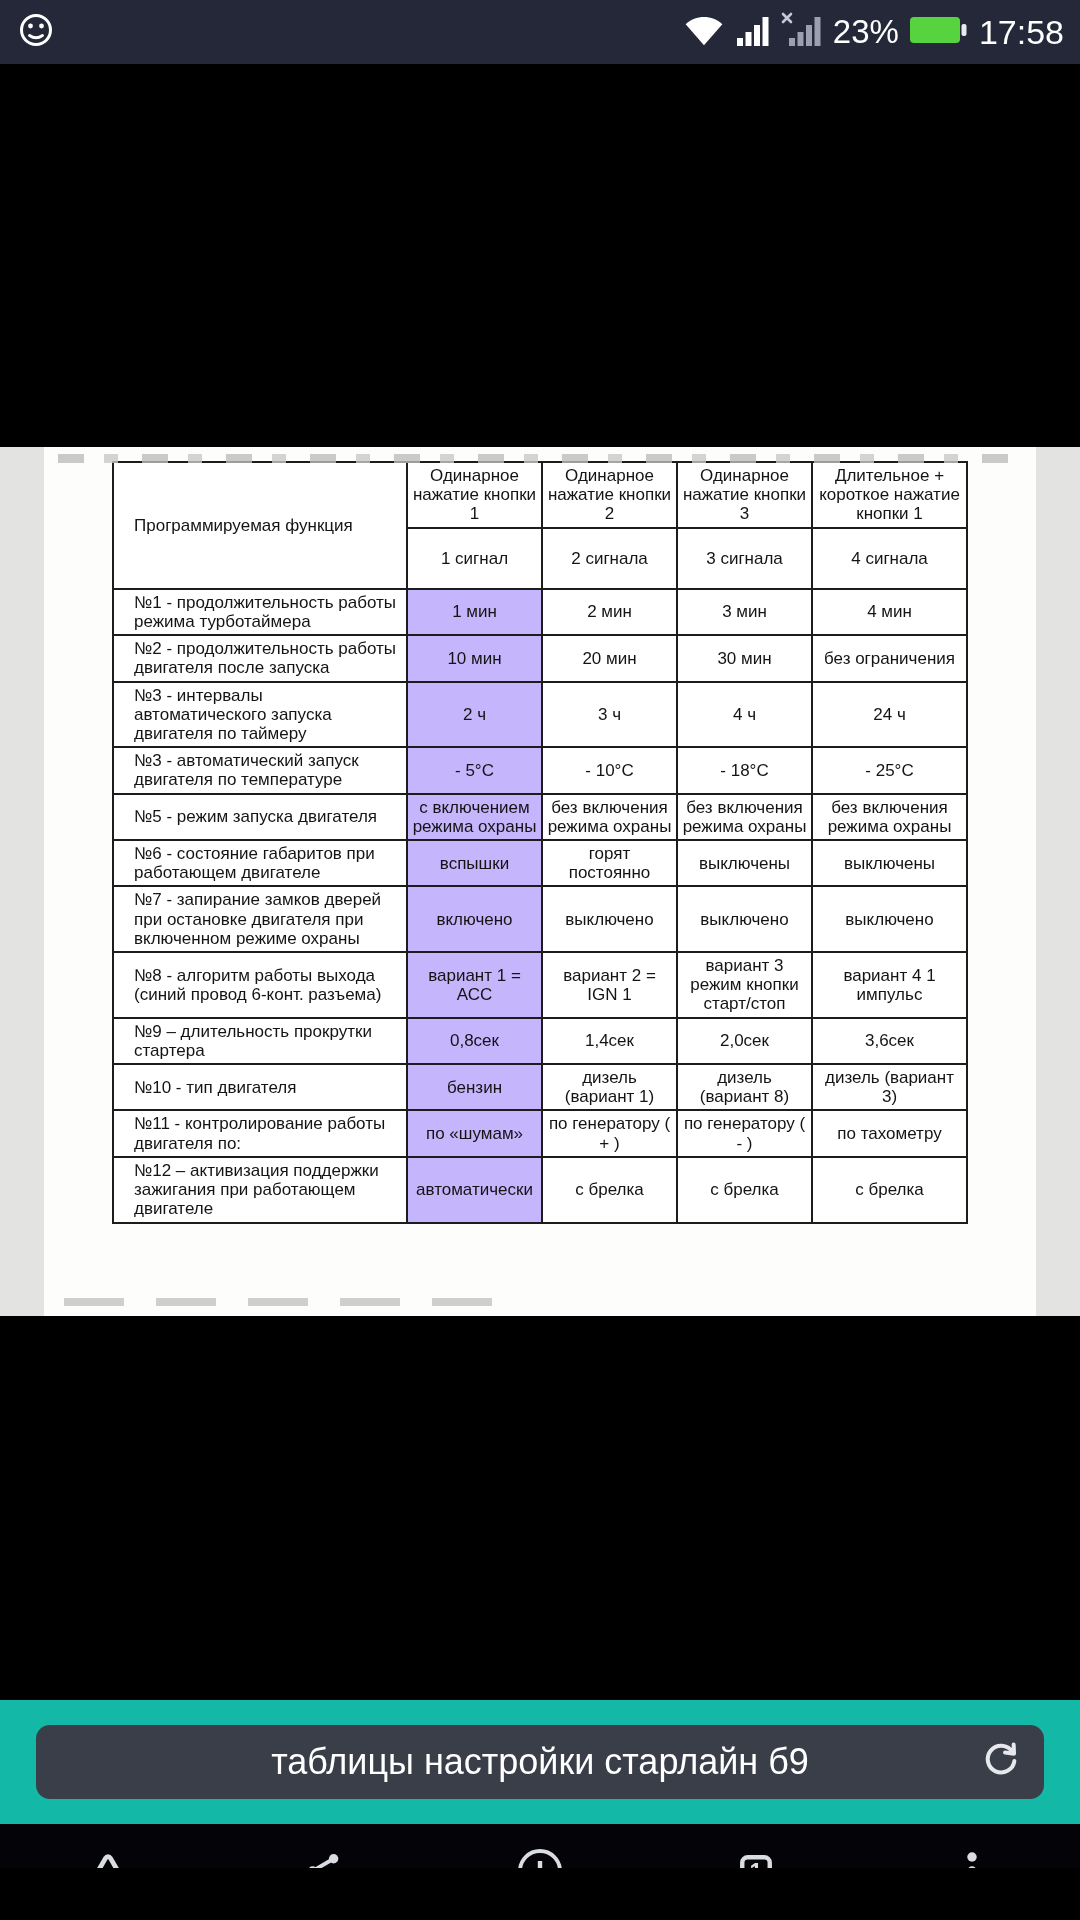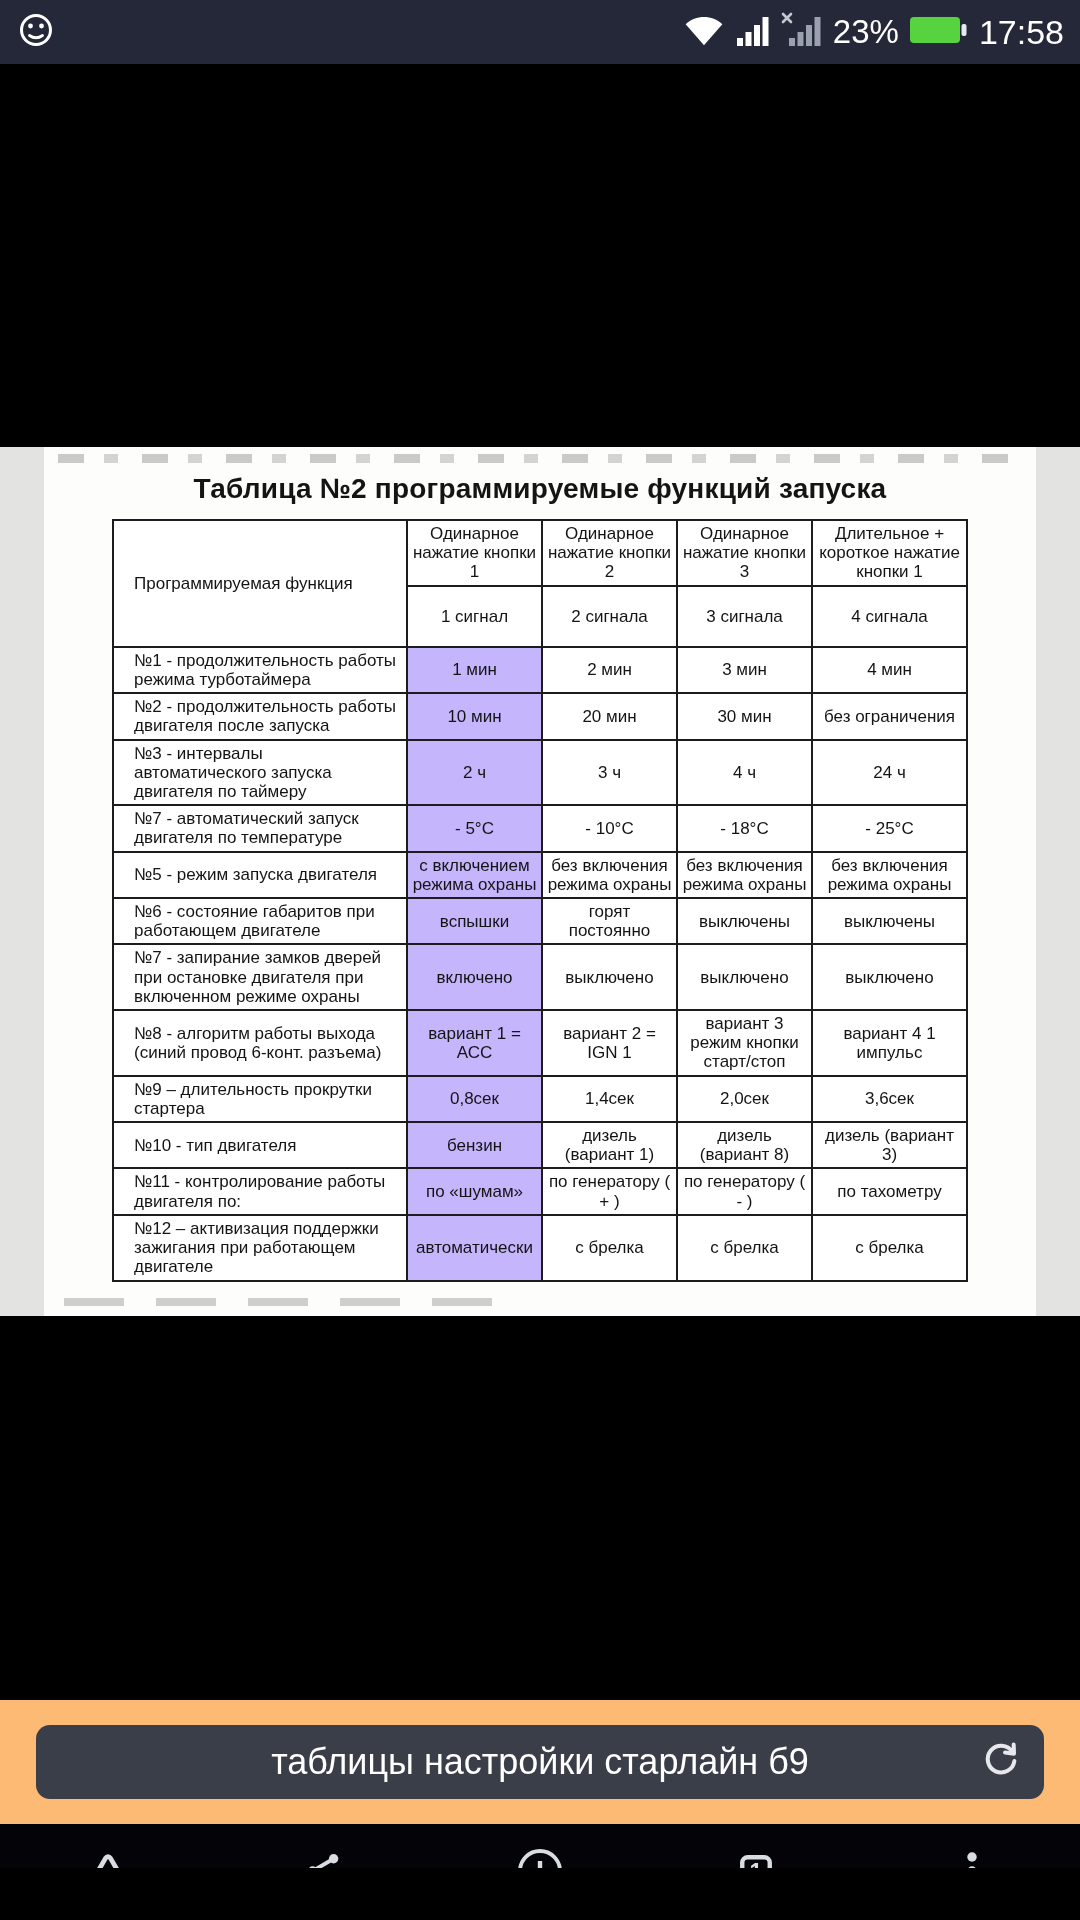--- a/index.html
+++ b/index.html
@@ -142,7 +142,6 @@
   <main class="doc-region">
     <div class="page">
       <div class="torn-top"></div>
-      <h1 class="doc-title">Таблица №2 программируемые функций запуска</h1>
       <table class="cfg">
         <colgroup>
           <col class="c-fn">

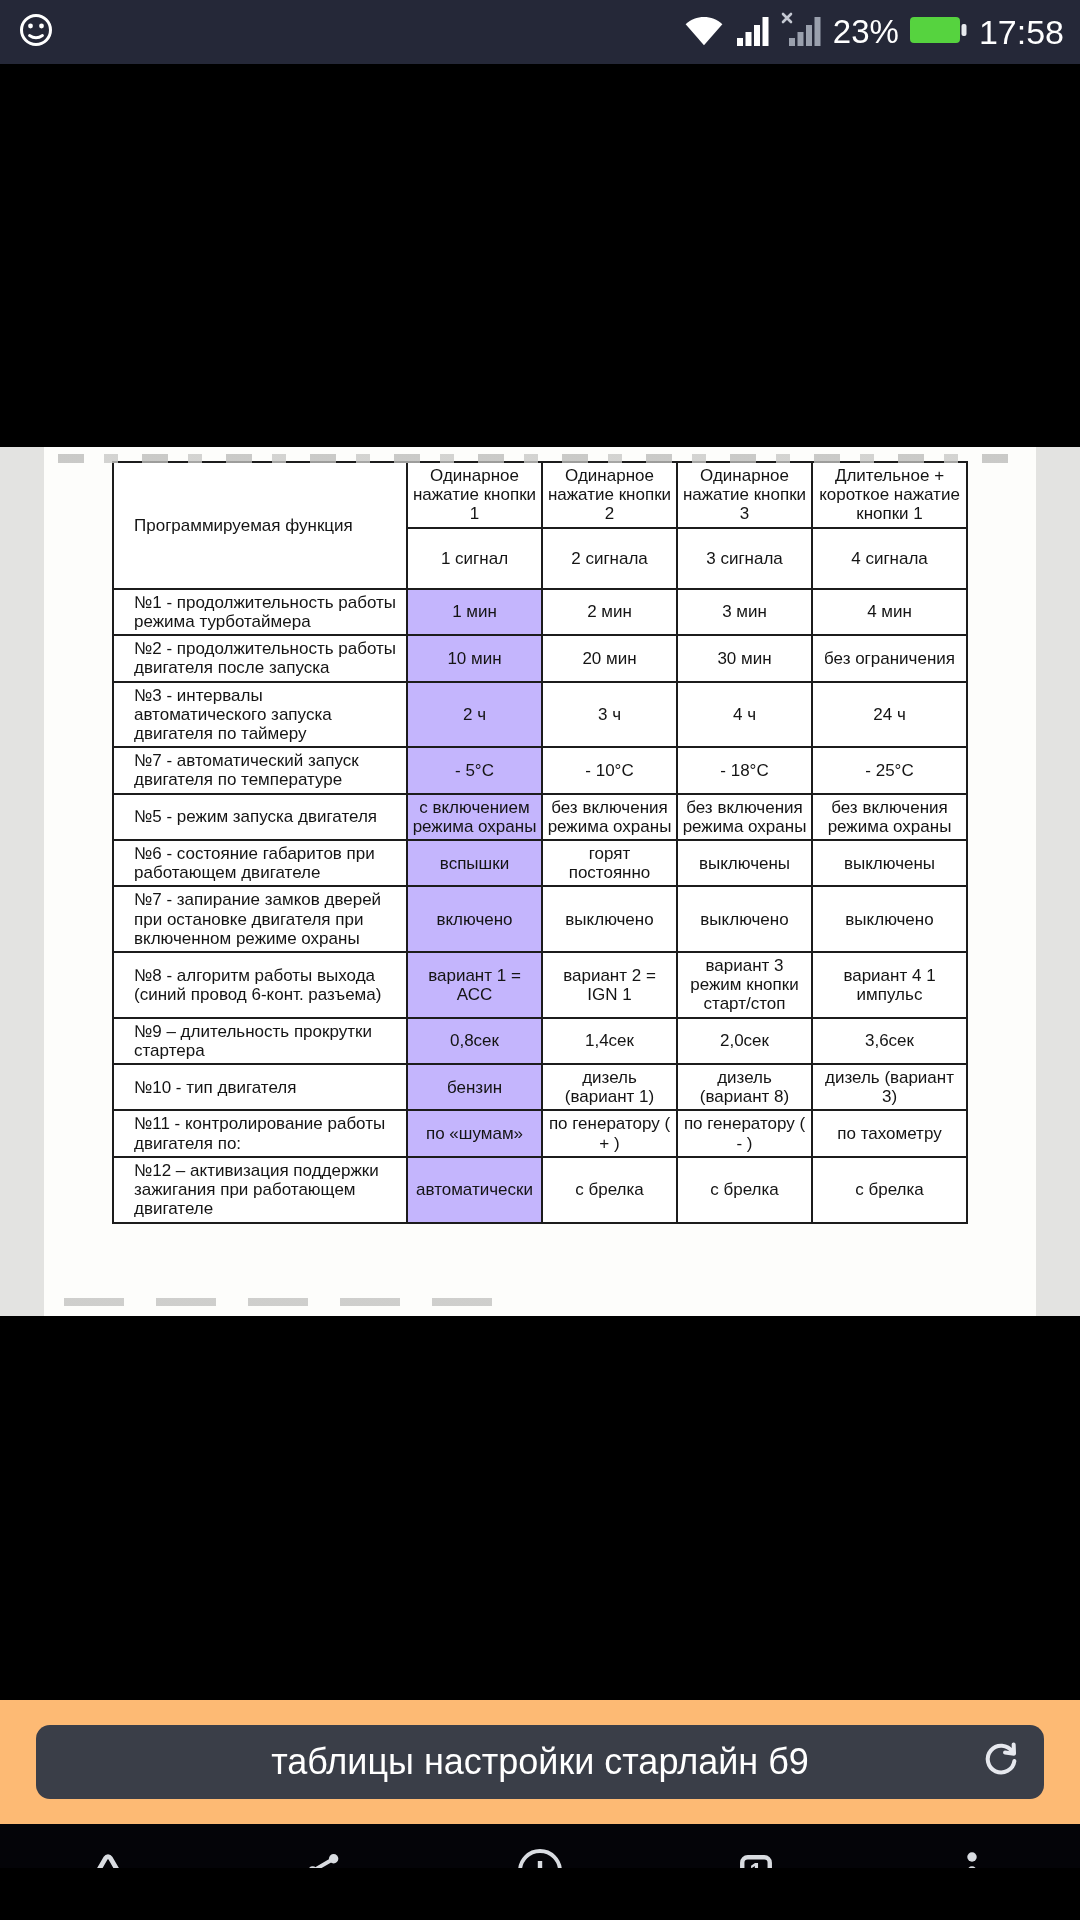--- a/index.html
+++ b/index.html
@@ -188,7 +188,7 @@
               <td class="val">24 ч</td>
             </tr>
             <tr>
-              <td class="fn">№7 - автоматический запуск двигателя по температуре</td>
+              <td class="fn">№3 - автоматический запуск двигателя по температуре</td>
               <td class="val g">- 5°С</td>
               <td class="val">- 10°С</td>
               <td class="val">- 18°С</td>

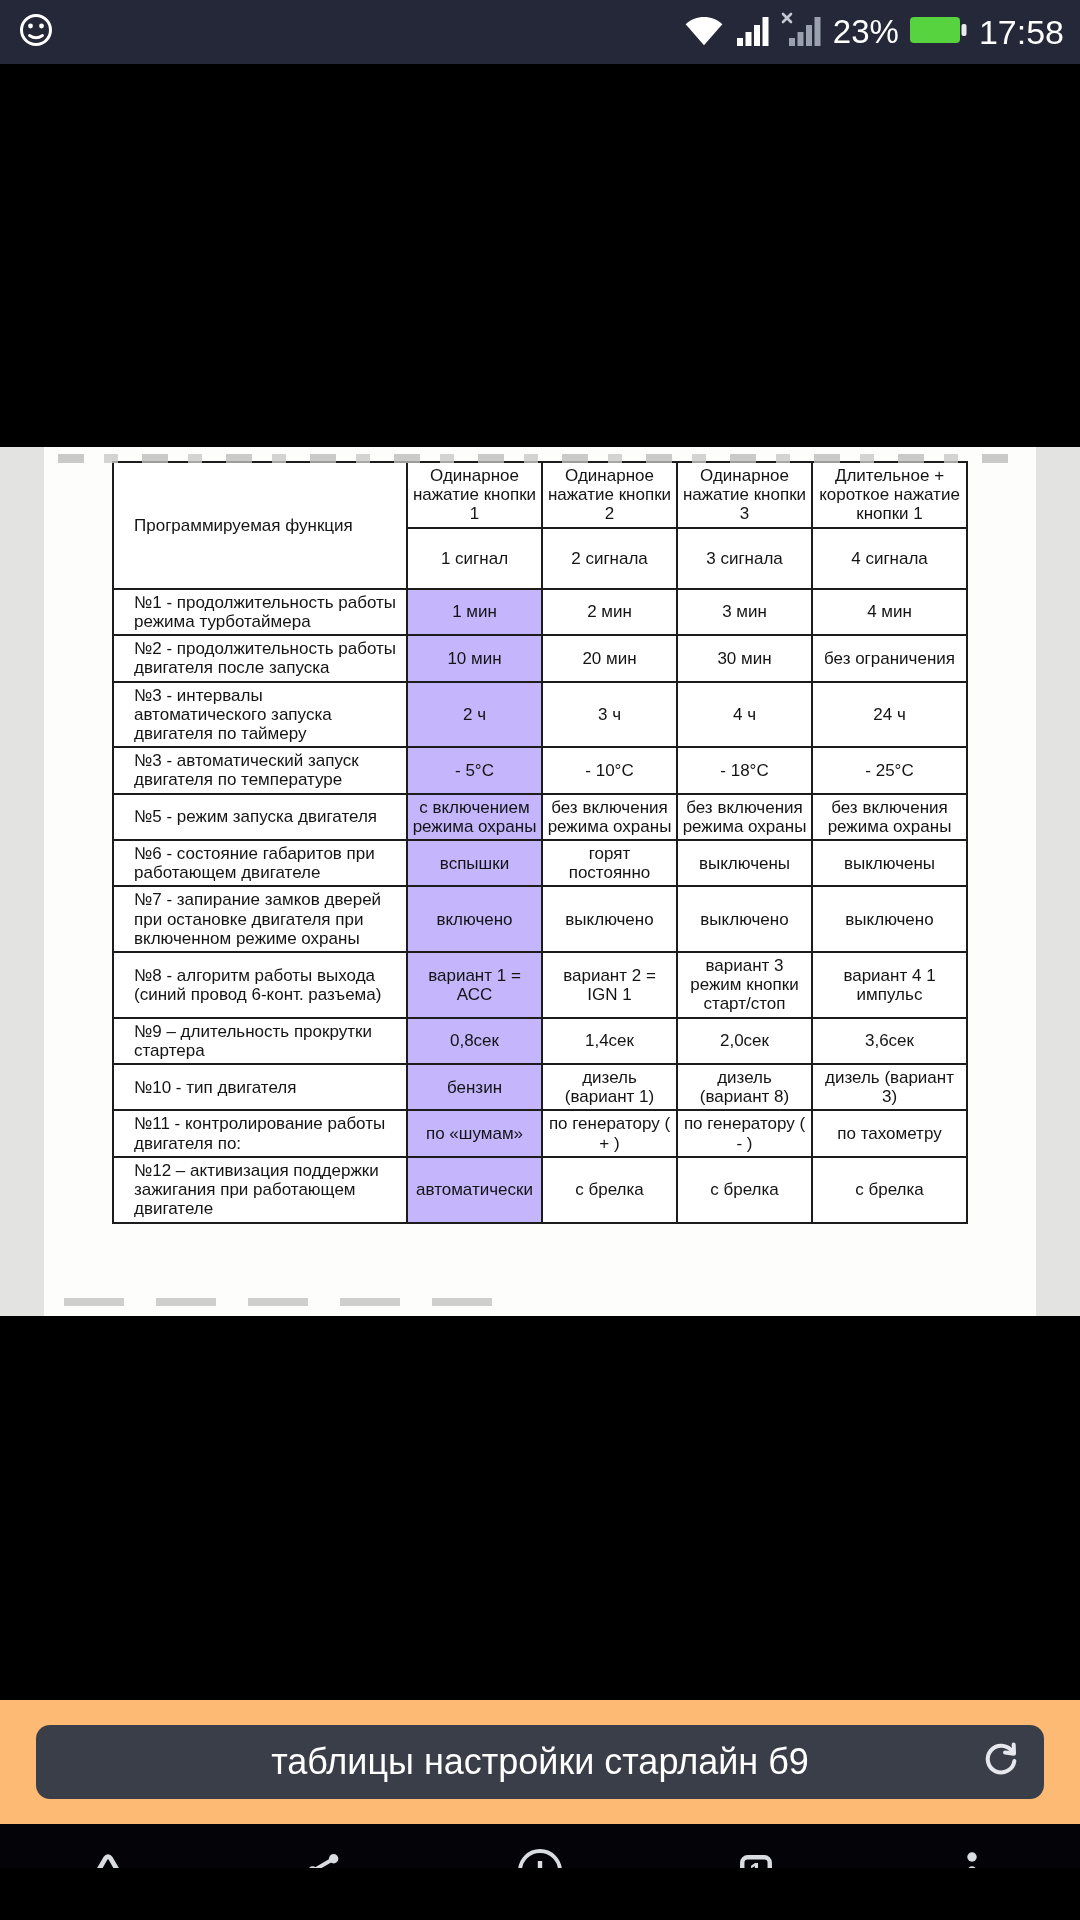--- a/index.html
+++ b/index.html
@@ -60,7 +60,7 @@
   
   .omni-wrap {
     position:absolute; top:1700px; left:0; right:0; height:124px;
-    background:#fdba74;
+    background:#14b8a6;
   }
   .omnibox {
     position:absolute; left:36px; right:36px; top:25px; height:74px;

